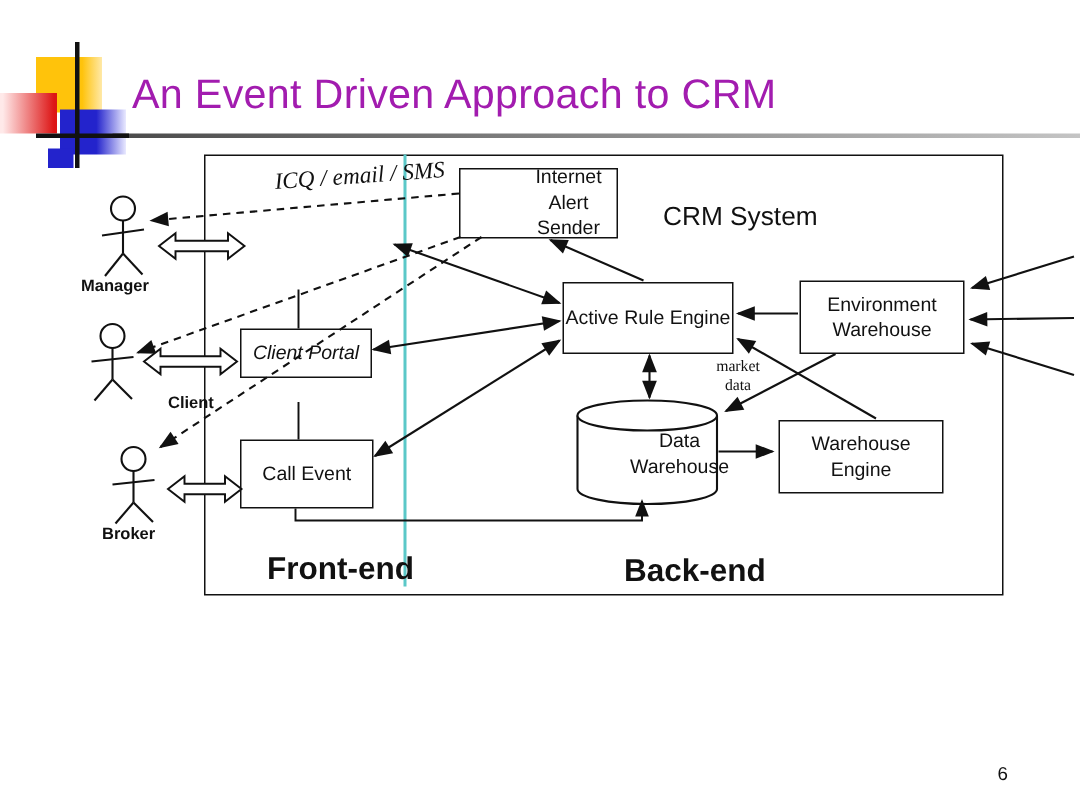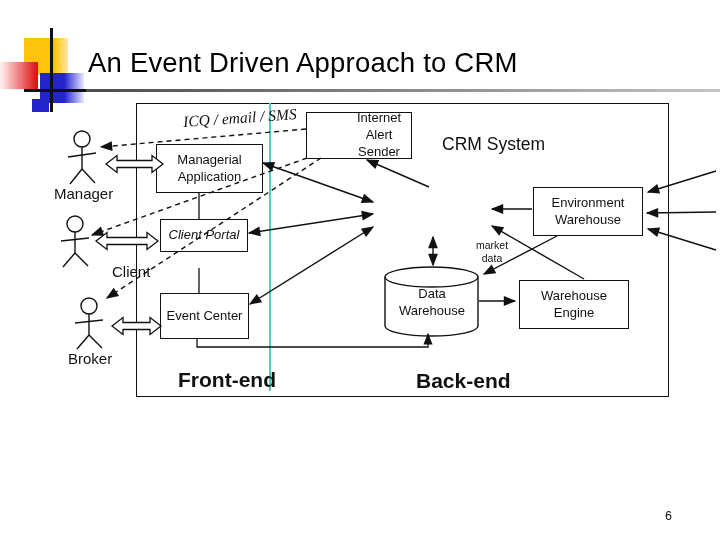--- a/index.html
+++ b/index.html
@@ -68,7 +68,7 @@
   <div class="logo-vline"></div>
   <div class="title-rule"></div>
   <div class="logo-hline"></div>
-  <div class="page-title" style="color:#000000">An Event Driven Approach to CRM</div>
+  <div class="page-title" style="color:#a21caf">An Event Driven Approach to CRM</div>
 
   <div class="frame"></div>
   <div class="divider" style="background:#5bc8c8"></div>

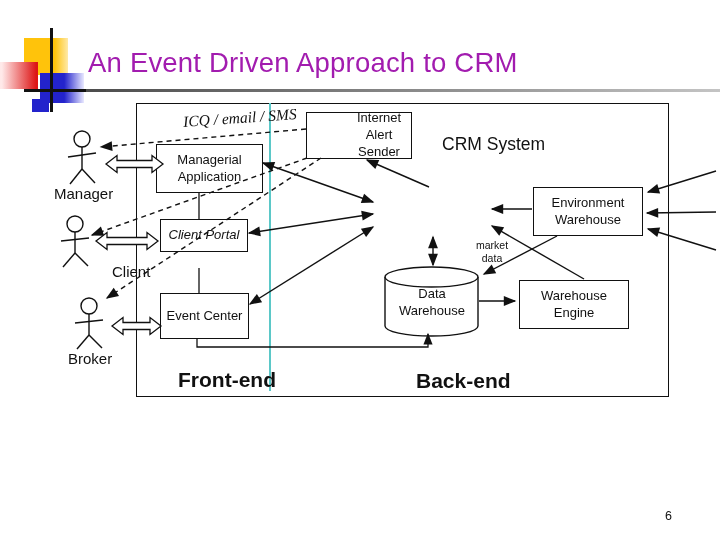--- a/index.html
+++ b/index.html
@@ -73,7 +73,6 @@
   <div class="frame"></div>
   <div class="divider" style="background:#5bc8c8"></div>
 
-  <div class="box b-ma">Managerial Application</div>
   <div class="box b-cp">Client Portal</div>
   <div class="box b-cc">Event Center</div>
   <div class="box b-ias">Internet Alert Sender</div>

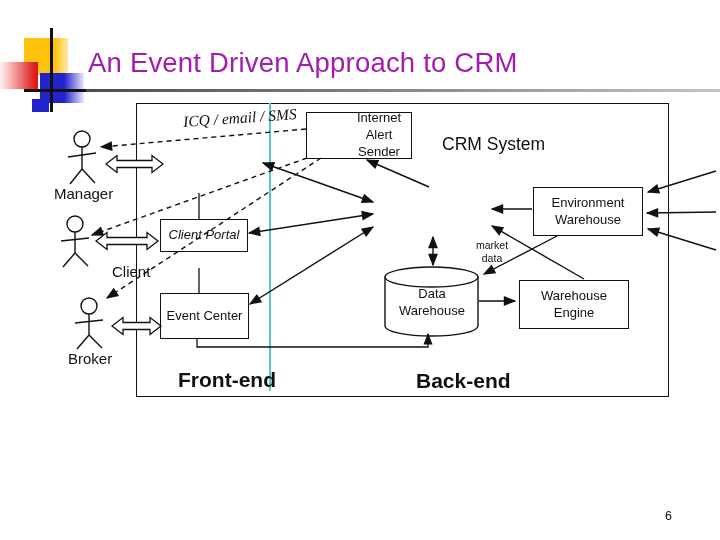--- a/index.html
+++ b/index.html
@@ -48,7 +48,7 @@
   .region{font-weight:bold;font-size:21px;}
   .front-end{left:178px;top:368px;}
   .back-end{left:416px;top:369px;}
-  .actor-label{position:absolute;z-index:2;font-size:15px;}
+  .actor-label{position:absolute;z-index:2;font-size:11px;font-weight:bold;}
   .l-manager{left:54px;top:185px;}
   .l-client{left:68px;top:263px;margin-left:44px;}
   .l-broker{left:68px;top:350px;}

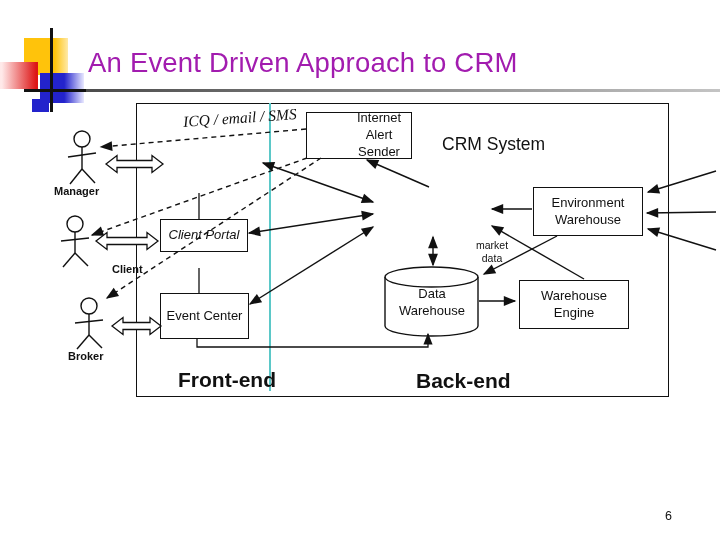--- a/index.html
+++ b/index.html
@@ -76,6 +76,7 @@
   <div class="box b-cp">Client Portal</div>
   <div class="box b-cc">Event Center</div>
   <div class="box b-ias">Internet Alert Sender</div>
+  <div class="box b-are">Active Rule Engine</div>
   <div class="box b-el">Environment Warehouse</div>
   <div class="box b-ae">Warehouse Engine</div>
   <div class="dw-label">Data Warehouse</div>

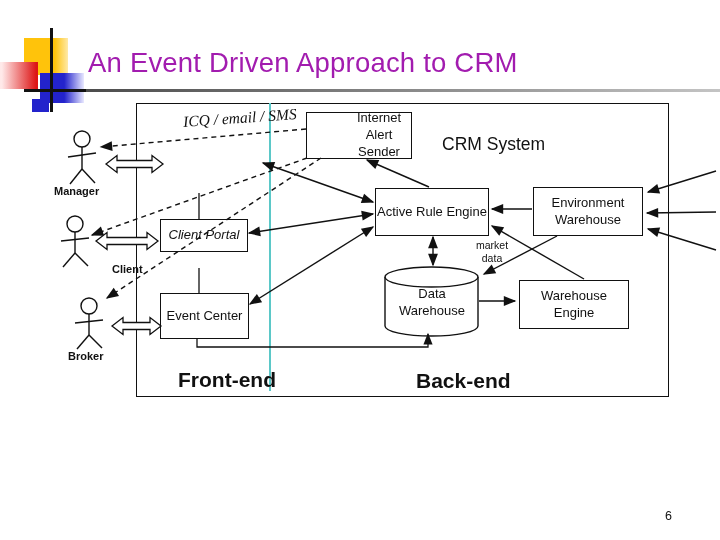--- a/index.html
+++ b/index.html
@@ -43,7 +43,7 @@
   .crm-system{left:442px;top:134px;font-size:17.5px;}
   .icq{left:183px;top:109px;font-family:"Liberation Serif",serif;font-style:italic;
     font-size:15.5px;transform:rotate(-4deg);}
-  .market-data{left:468px;top:239px;width:48px;font-family:Liberation Sans, sans-serif;
+  .market-data{left:468px;top:239px;width:48px;font-family:Liberation Serif, serif;
     font-size:10.5px;line-height:1.2;text-align:center;z-index:6;}
   .region{font-weight:bold;font-size:21px;}
   .front-end{left:178px;top:368px;}

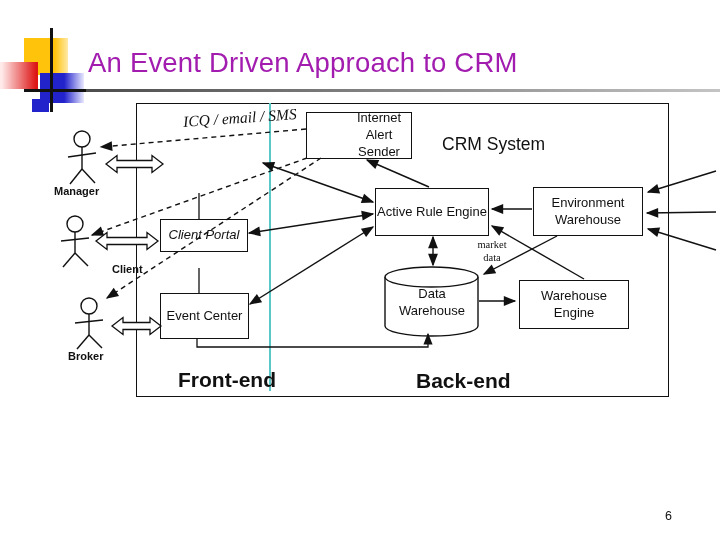--- a/index.html
+++ b/index.html
@@ -37,7 +37,7 @@
   .b-ae{left:519px;top:280px;width:110px;height:49px;}
   .dw-label{position:absolute;left:386px;top:281px;width:92px;height:44px;z-index:6;
     display:flex;align-items:center;justify-content:center;text-align:center;
-    font-size:13px;line-height:1.3;}
+    font-size:13px;line-height:1.3;padding-left:21px;}
   
   .lbl{position:absolute;z-index:2;}
   .crm-system{left:442px;top:134px;font-size:17.5px;}

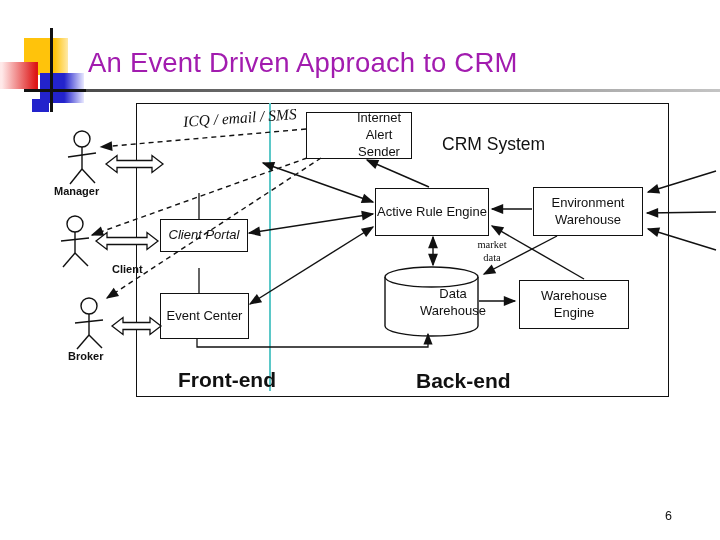--- a/index.html
+++ b/index.html
@@ -74,7 +74,7 @@
   <div class="divider" style="background:#5bc8c8"></div>
 
   <div class="box b-cp">Client Portal</div>
-  <div class="box b-cc">Event Center</div>
+  <div class="box b-cc">Call Event</div>
   <div class="box b-ias">Internet Alert Sender</div>
   <div class="box b-are">Active Rule Engine</div>
   <div class="box b-el">Environment Warehouse</div>

